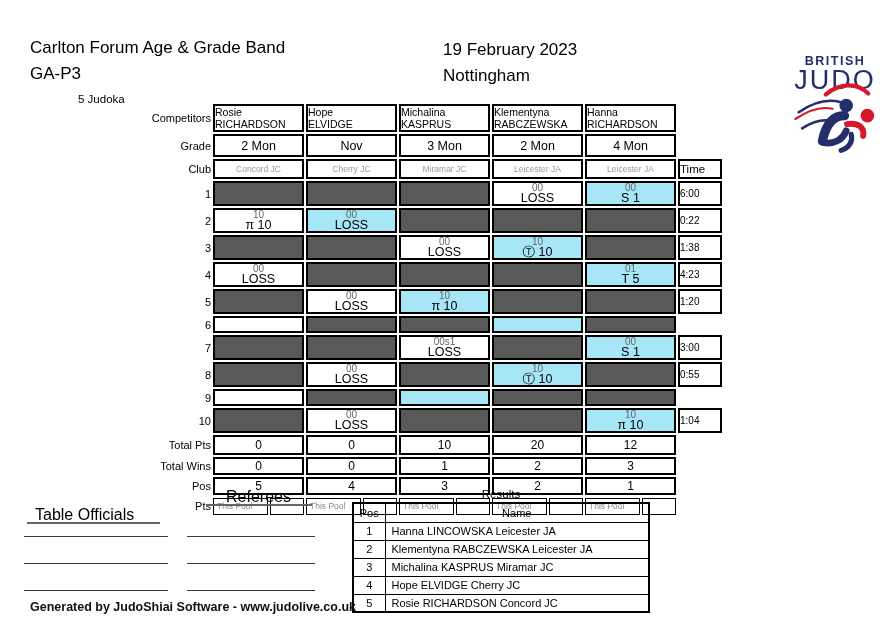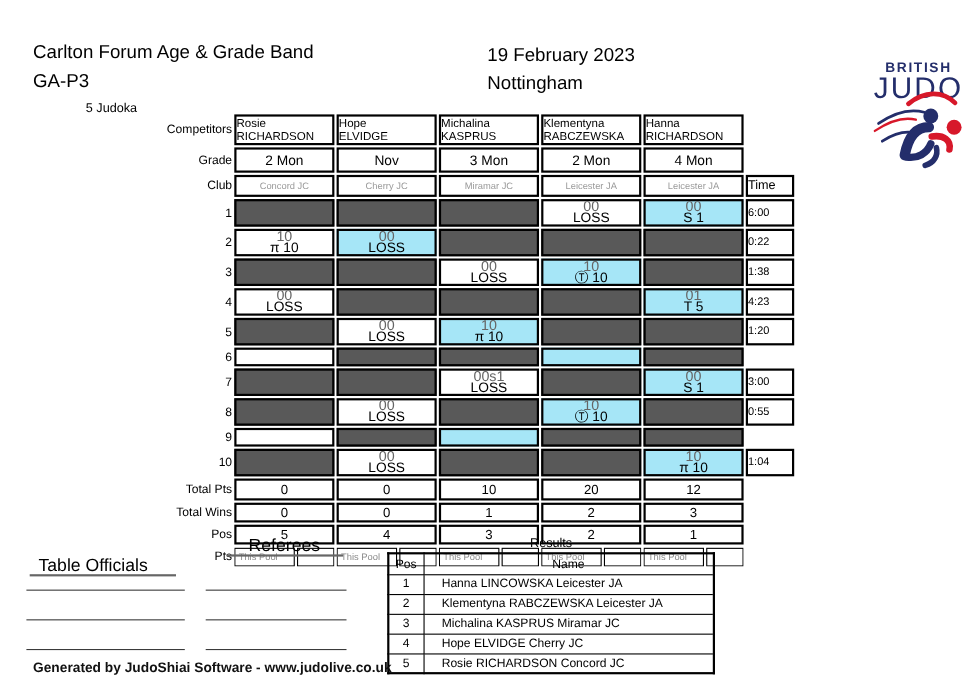--- a/index.html
+++ b/index.html
@@ -49,7 +49,7 @@
   .bg-gray{background:var(--gray_cell);}
   .bg-white{background:#fff;}
   .bg-cyan{background:var(--cyan_cell);}
-  .sup{font-size:13px;line-height:8px;color:#666;text-align:center;padding-top:1px;}
+  .sup{font-size:10px;line-height:8px;color:#666;text-align:center;padding-top:1px;}
   .sc{font-size:12.5px;line-height:12px;text-align:center;}
   .timecell{font-size:10px;text-align:left;vertical-align:middle;padding-left:2px;}
   .sumcell{font-size:12px;text-align:center;vertical-align:middle;}

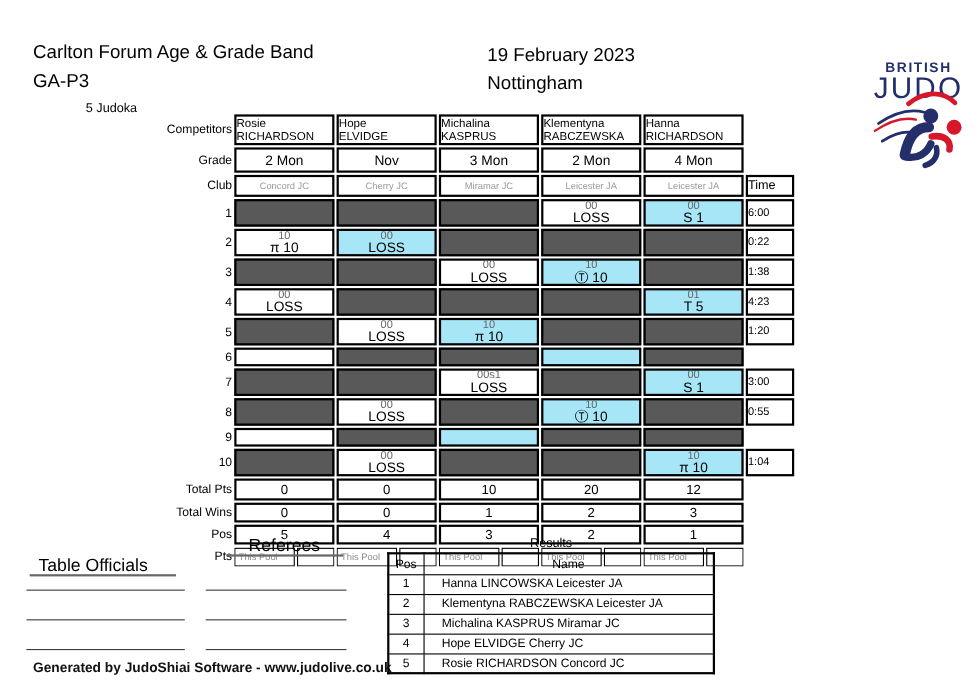--- a/index.html
+++ b/index.html
@@ -67,7 +67,7 @@
   .rtable td{height:18px;}
   .rpos{width:32px;text-align:center;}
   td.pos{text-align:center;}
-  td.nm{text-align:left;padding-left:16px;}
+  td.nm{text-align:left;padding-left:6px;}
 
   
   .off-title{position:absolute;font-size:16px;border-bottom:2px solid #666;height:16px;box-sizing:content-box;}

